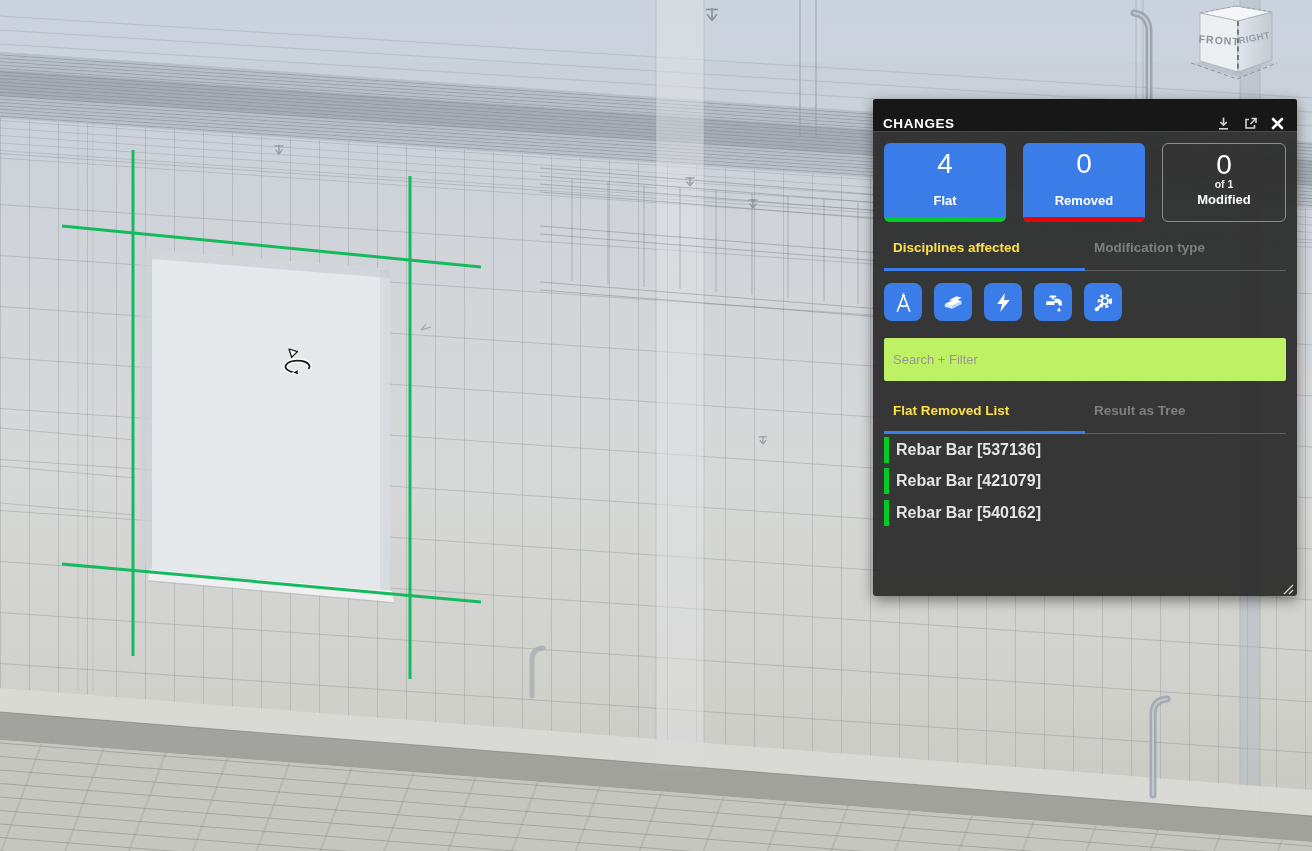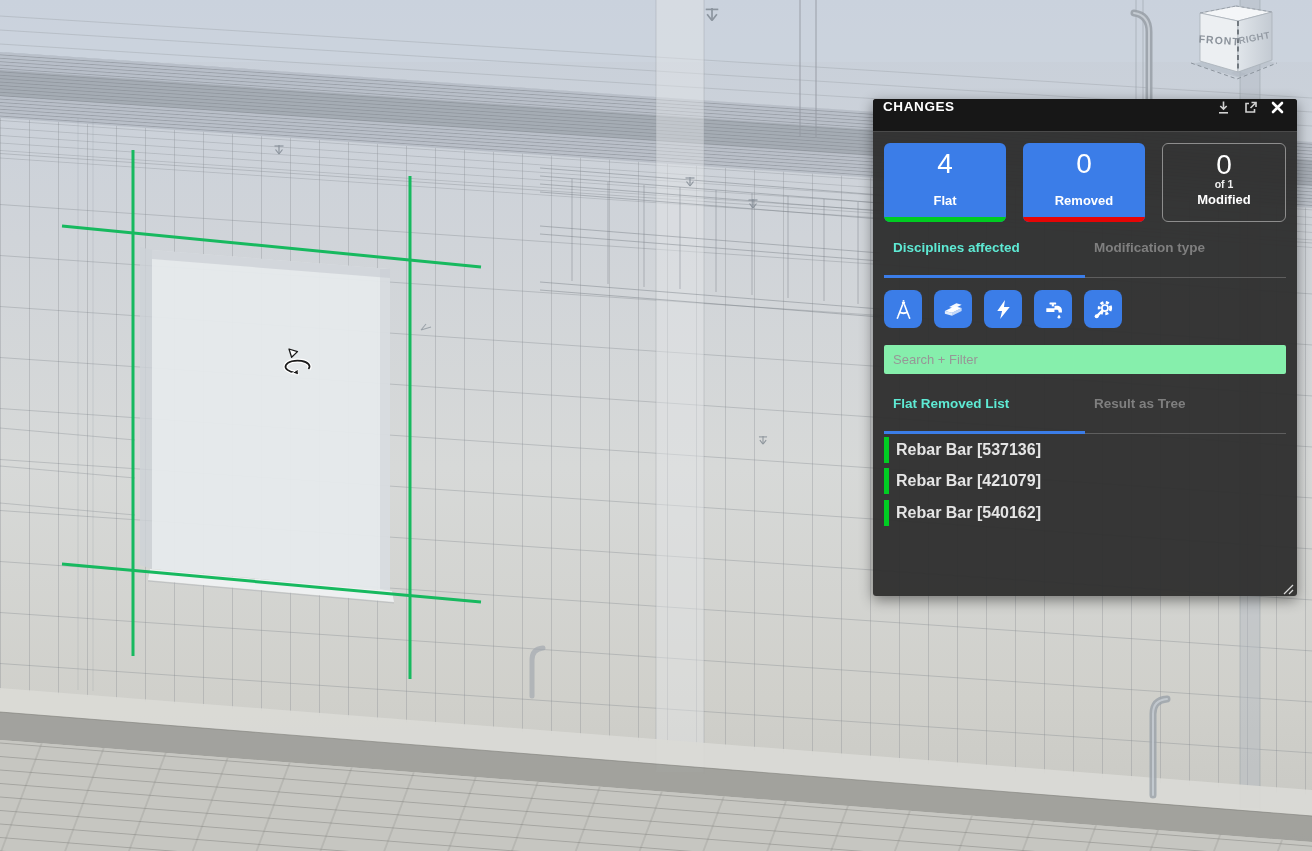--- a/index.html
+++ b/index.html
@@ -32,7 +32,7 @@
   .panel-header{
     height:33px;background:var(--header-bg);
     border-radius:3px 3px 0 0;
-    display:flex;align-items:flex-start;
+    display:flex;align-items:flex-end;
     padding:0 12px 0 10px;
     border-bottom:1px solid #4a4a4a;
     box-sizing:border-box;

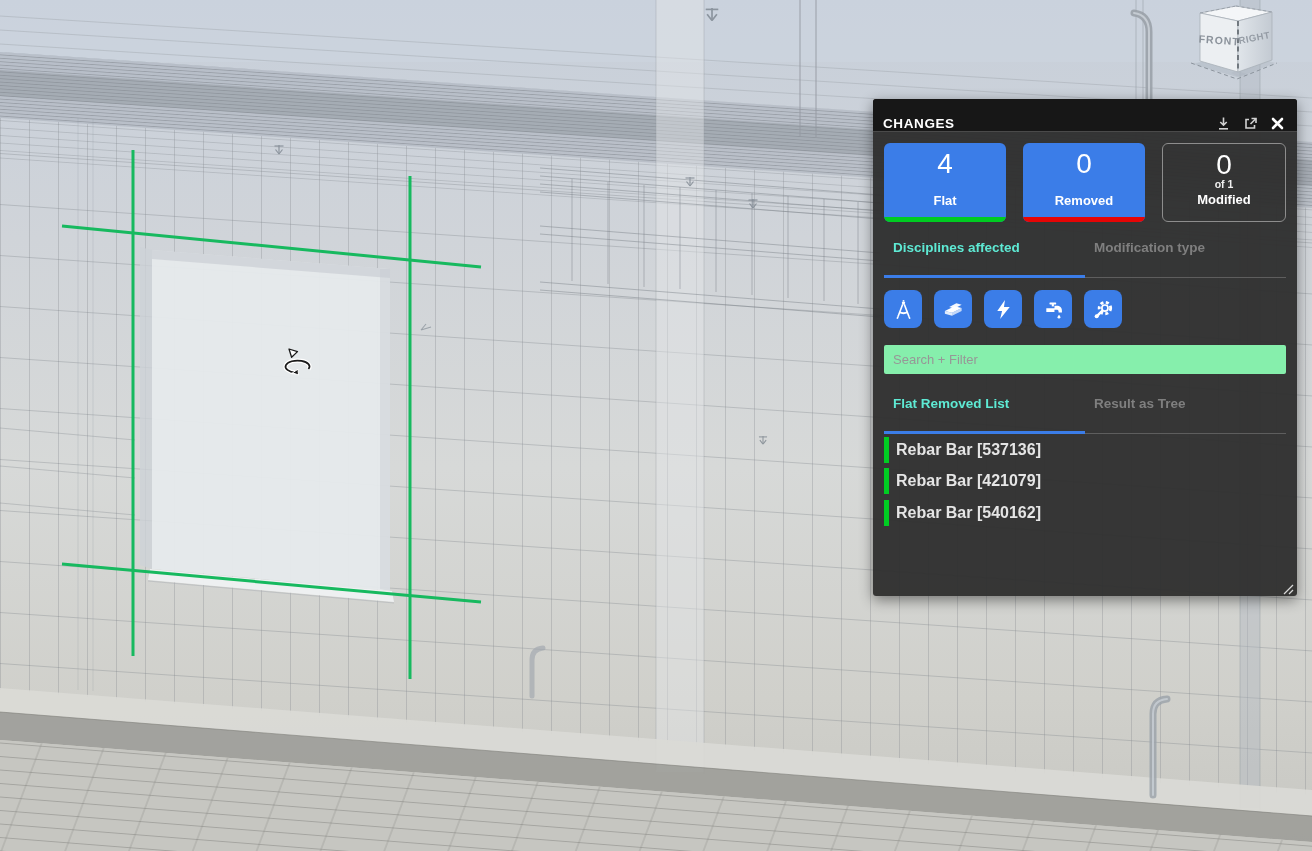--- a/index.html
+++ b/index.html
@@ -68,7 +68,7 @@
     font-size:13.5px;font-weight:bold;color:#7f7f7f;cursor:pointer;
     border-bottom:1px solid #5e5e5e;
   }
-  .tab.active{color:#5eead4;border-bottom:3px solid var(--blue);padding-bottom:20px;}
+  .tab.active{color:#fde047;border-bottom:3px solid var(--blue);padding-bottom:13px;}
 
   .disc-row{display:flex;gap:12px;margin-top:12px;}
   .disc-btn{

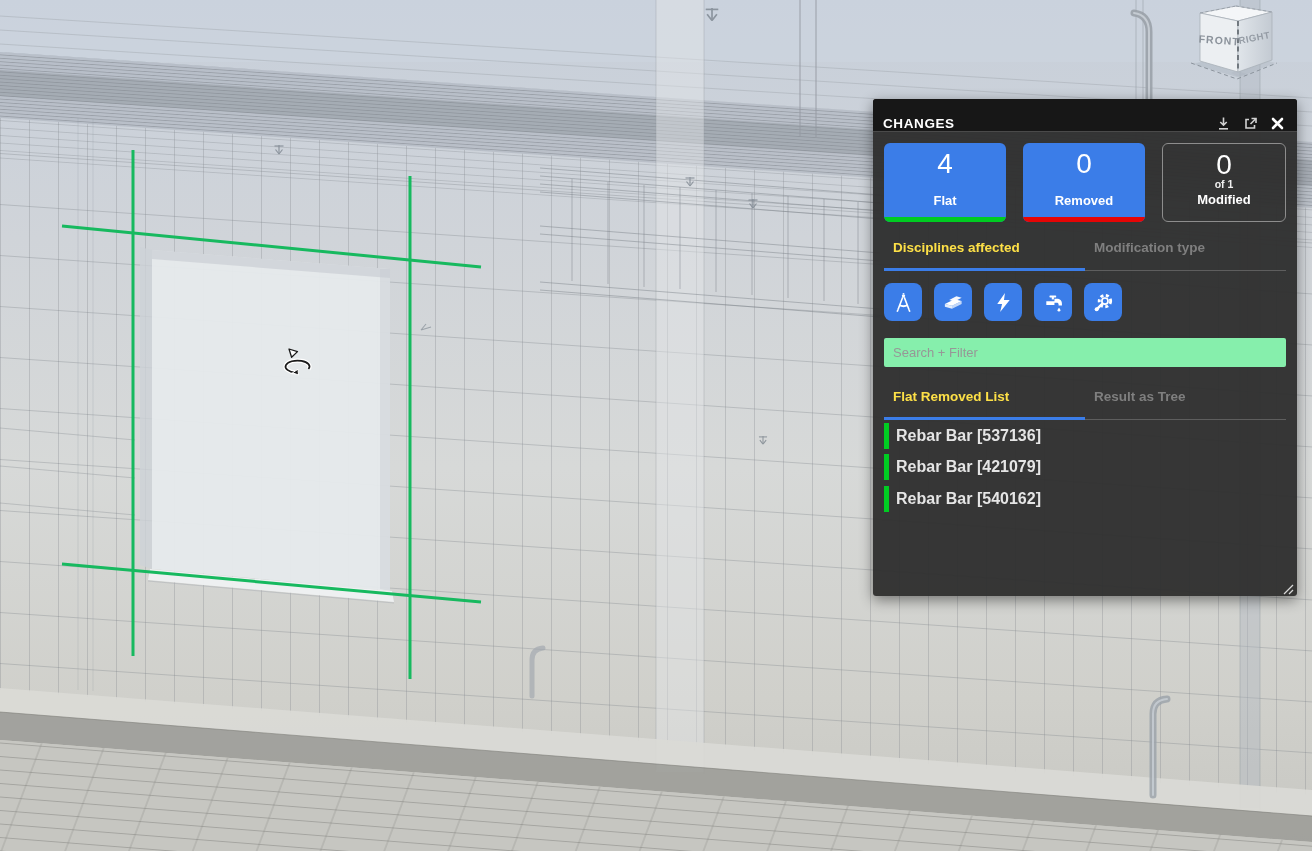--- a/index.html
+++ b/index.html
@@ -79,8 +79,8 @@
 
   .search-wrap{margin-top:17px;}
   .search-input{
-    width:100%;height:29px;box-sizing:border-box;border:none;border-radius:2px;
-    background:#86efac;padding:12px 9px;font-size:13px;color:#333;outline:none;
+    width:100%;height:43px;box-sizing:border-box;border:none;border-radius:2px;
+    background:#bef264;padding:12px 9px;font-size:13px;color:#333;outline:none;
     font-family:"Liberation Sans", sans-serif;
   }
   .search-input::placeholder{color:#979797;}

